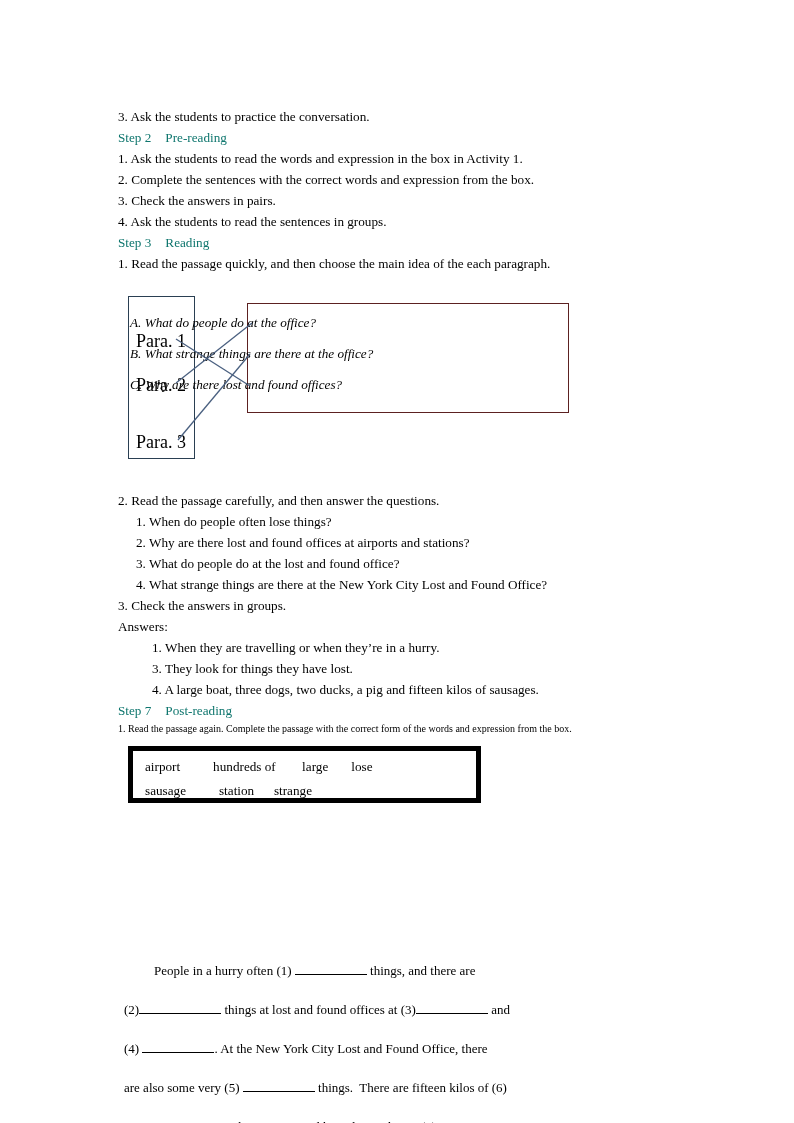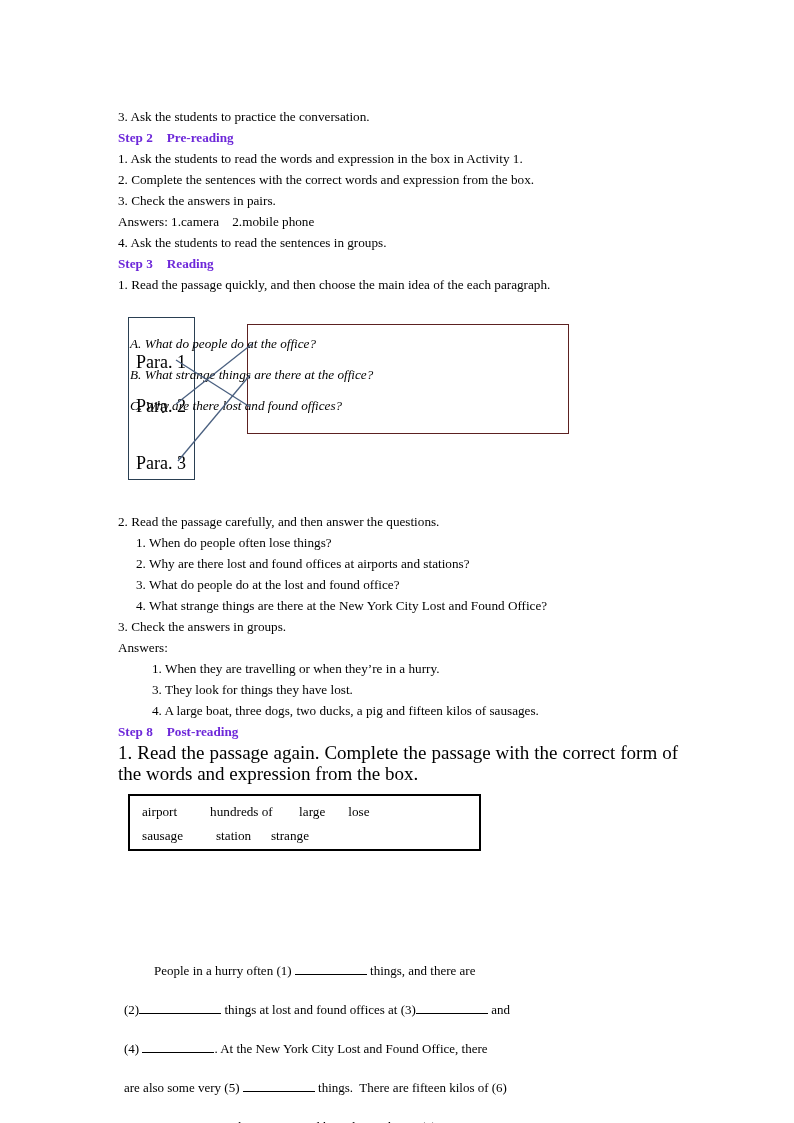--- a/index.html
+++ b/index.html
@@ -35,8 +35,8 @@
   .step {
     font-size: 13.2px;
     line-height: 21px;
-    font-weight: bold;
-    color: #6d28d9;
+    font-weight: normal;
+    color: #0f766e;
     white-space: pre;
   }
   .step .num { margin-right: 14px; }

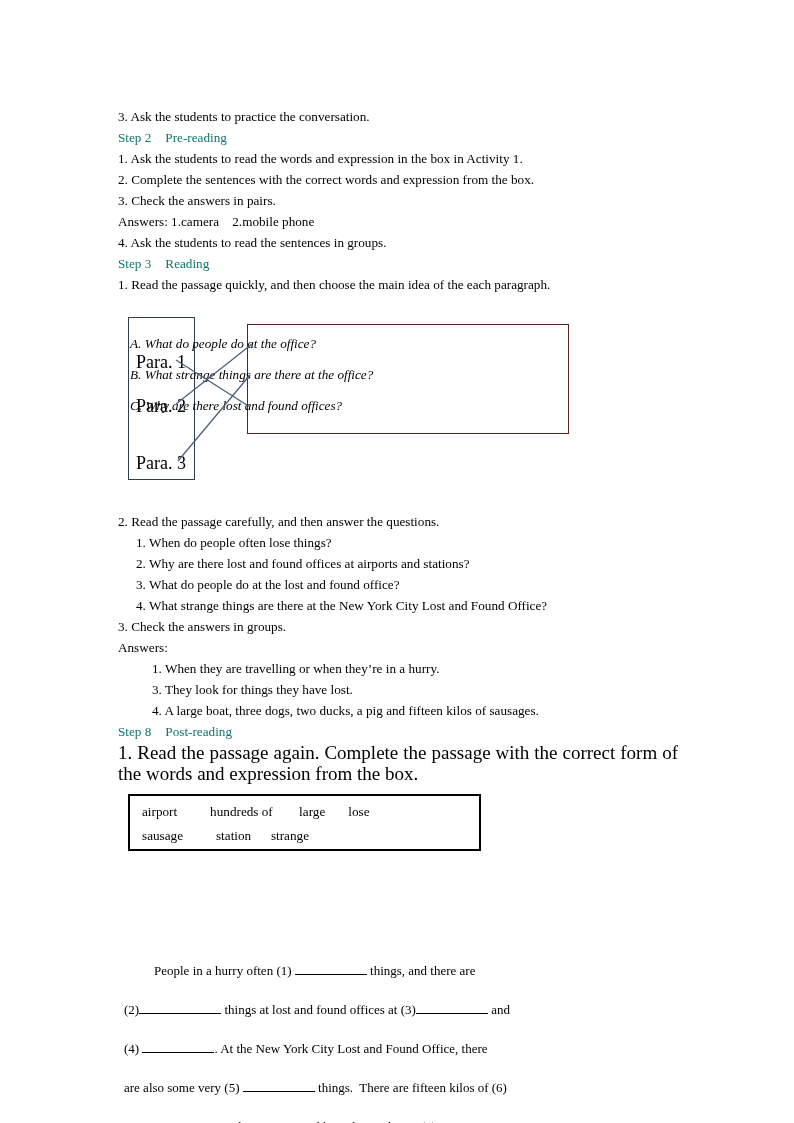--- a/index.html
+++ b/index.html
@@ -152,7 +152,6 @@
     <div class="line">1. Ask the students to read the words and expression in the box in Activity 1.</div>
     <div class="line">2. Complete the sentences with the correct words and expression from the box.</div>
     <div class="line">3. Check the answers in pairs.</div>
-    <div class="line">Answers: 1.camera    2.mobile phone</div>
     <div class="line">4. Ask the students to read the sentences in groups.</div>
 
     <div class="step"><span class="num">Step 3</span><span>Reading</span></div>

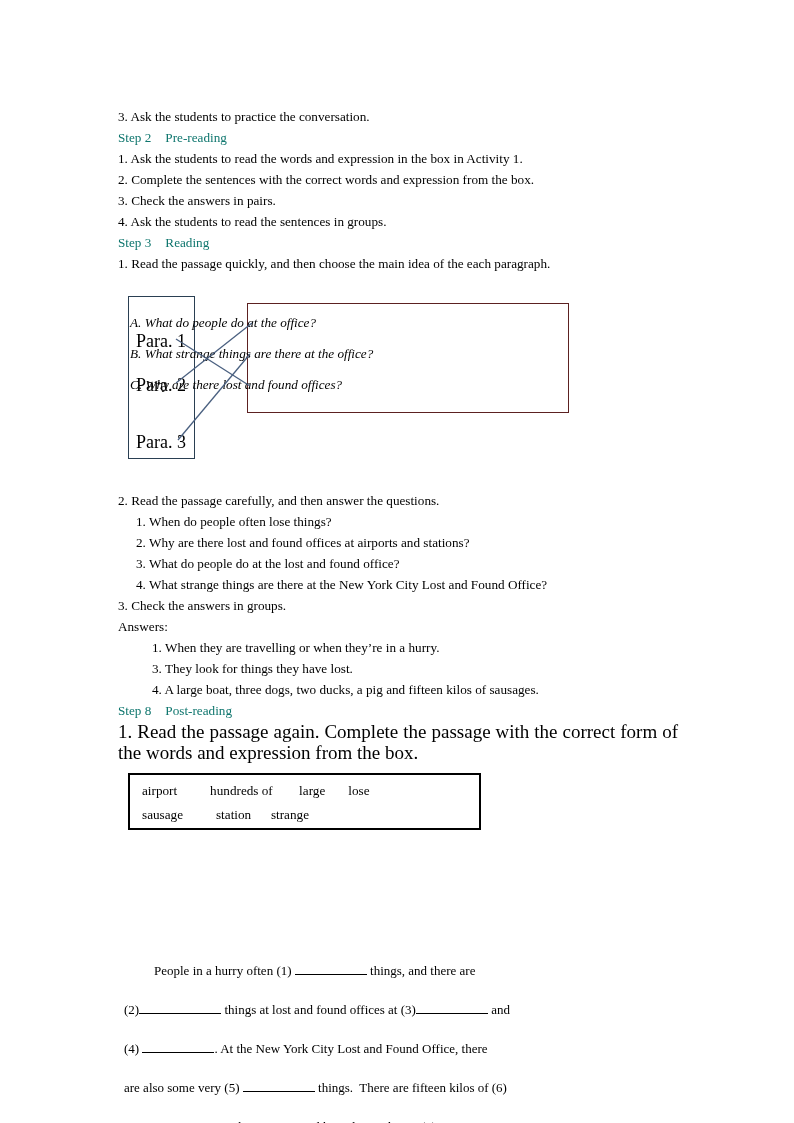--- a/index.html
+++ b/index.html
@@ -190,7 +190,7 @@
     <div class="line indent2">3. They look for things they have lost.</div>
     <div class="line indent2">4. A large boat, three dogs, two ducks, a pig and fifteen kilos of sausages.</div>
 
-    <div class="step"><span class="num">Step 8</span><span>Post-reading</span></div>
+    <div class="step"><span class="num">Step 7</span><span>Post-reading</span></div>
 
     <div class="justified">1. Read the passage again. Complete the passage with the correct form of the words and expression from the box.</div>
 

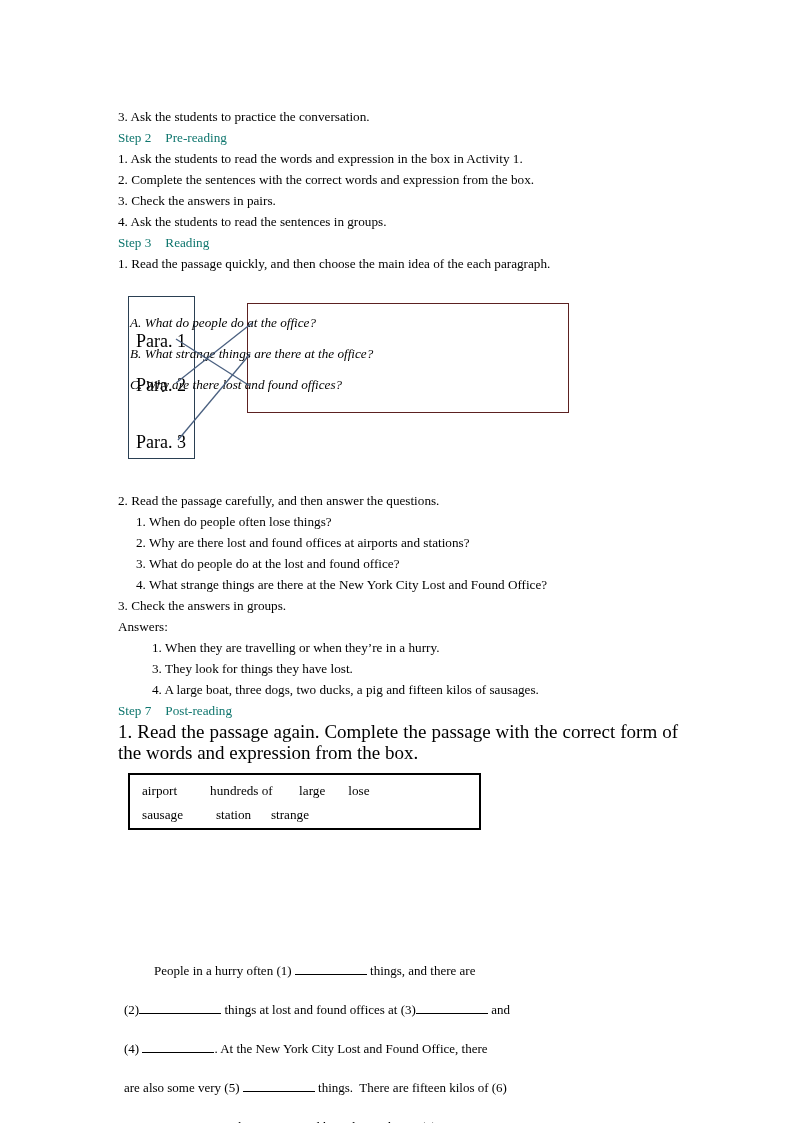--- a/index.html
+++ b/index.html
@@ -110,8 +110,8 @@
   .wordbox .r2 { top: 32px; }
 
   .justified {
-    font-size: 19px;
-    line-height: 21px;
+    font-size: 10px;
+    line-height: 15px;
     text-align: justify;
     text-justify: inter-word;
   }

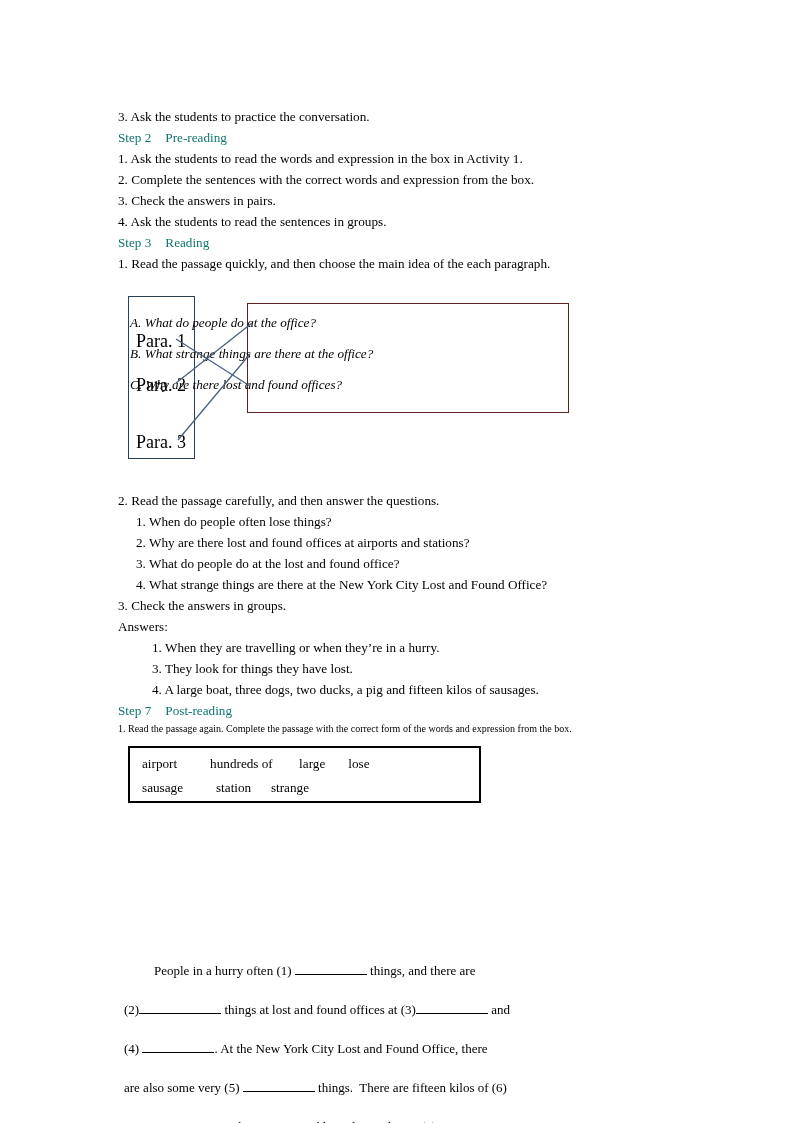--- a/index.html
+++ b/index.html
@@ -95,7 +95,7 @@
     position: relative;
     width: 353px;
     height: 57px;
-    border: 2px solid #000000;
+    border: 5px solid #000000;
     box-sizing: border-box;
     margin-left: 10px;
     margin-top: 10px;

